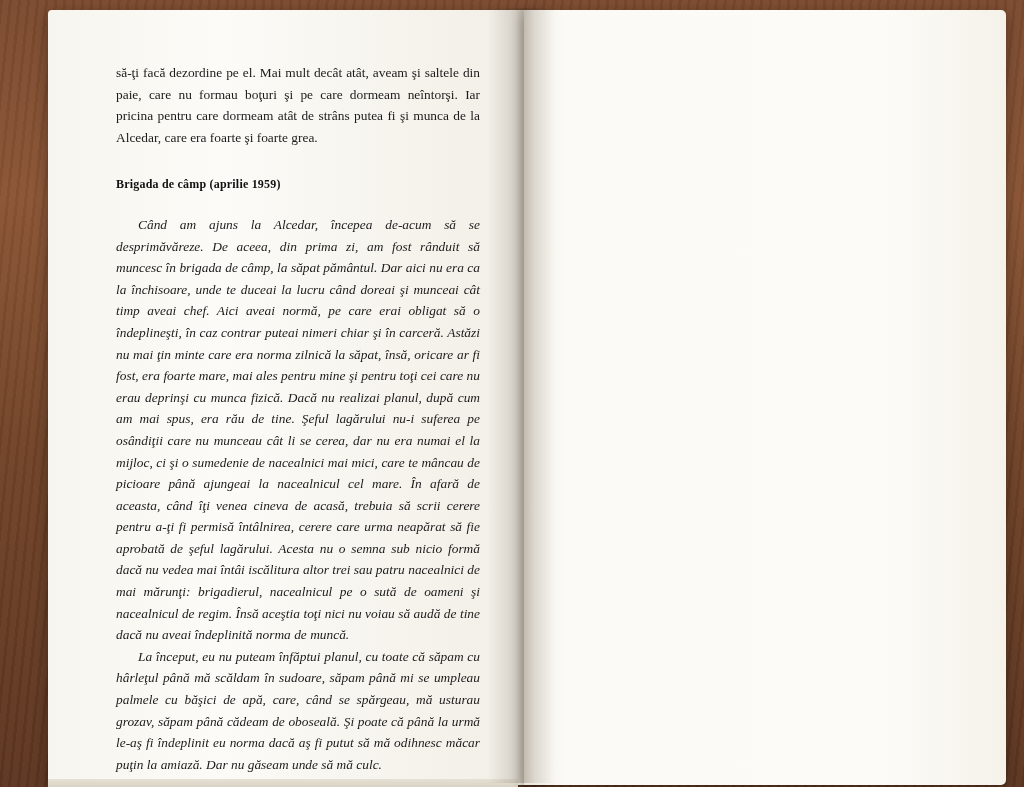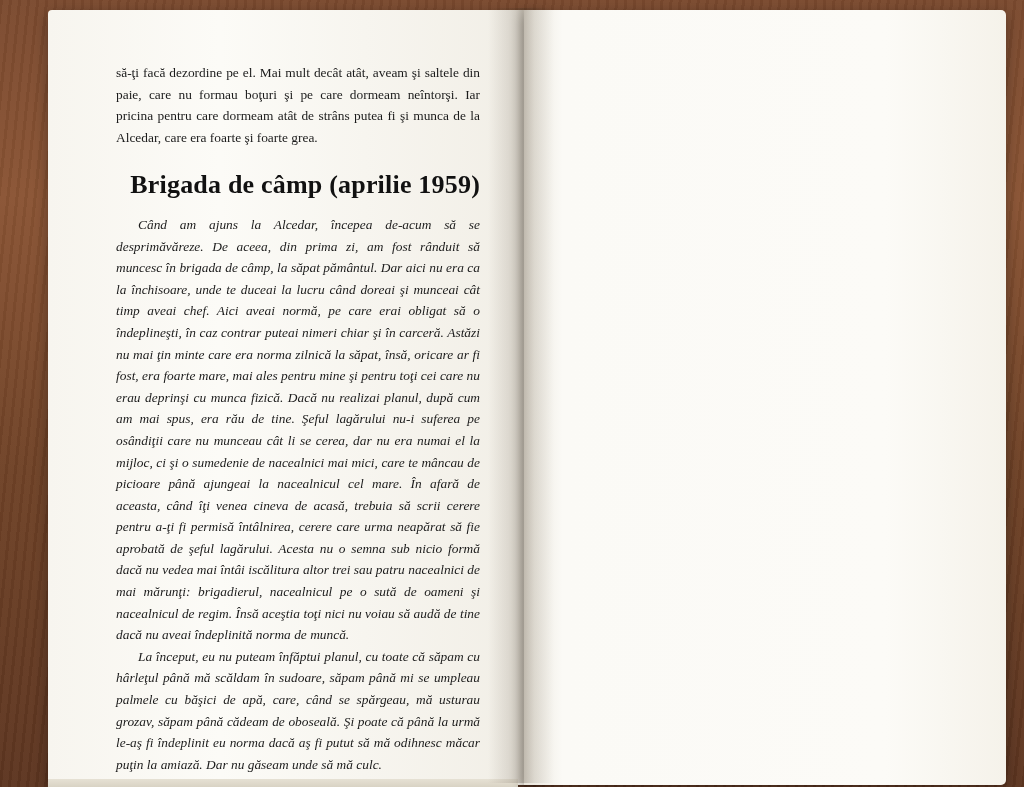--- a/index.html
+++ b/index.html
@@ -101,9 +101,9 @@
   }
 
   h2.section-title {
-    font-size: 26px;
+    font-size: 12px;
     font-weight: bold;
-    text-align: right;
+    text-align: left;
     margin: 26px 0 18px 0;
     letter-spacing: 0.2px;
     color: #111;

